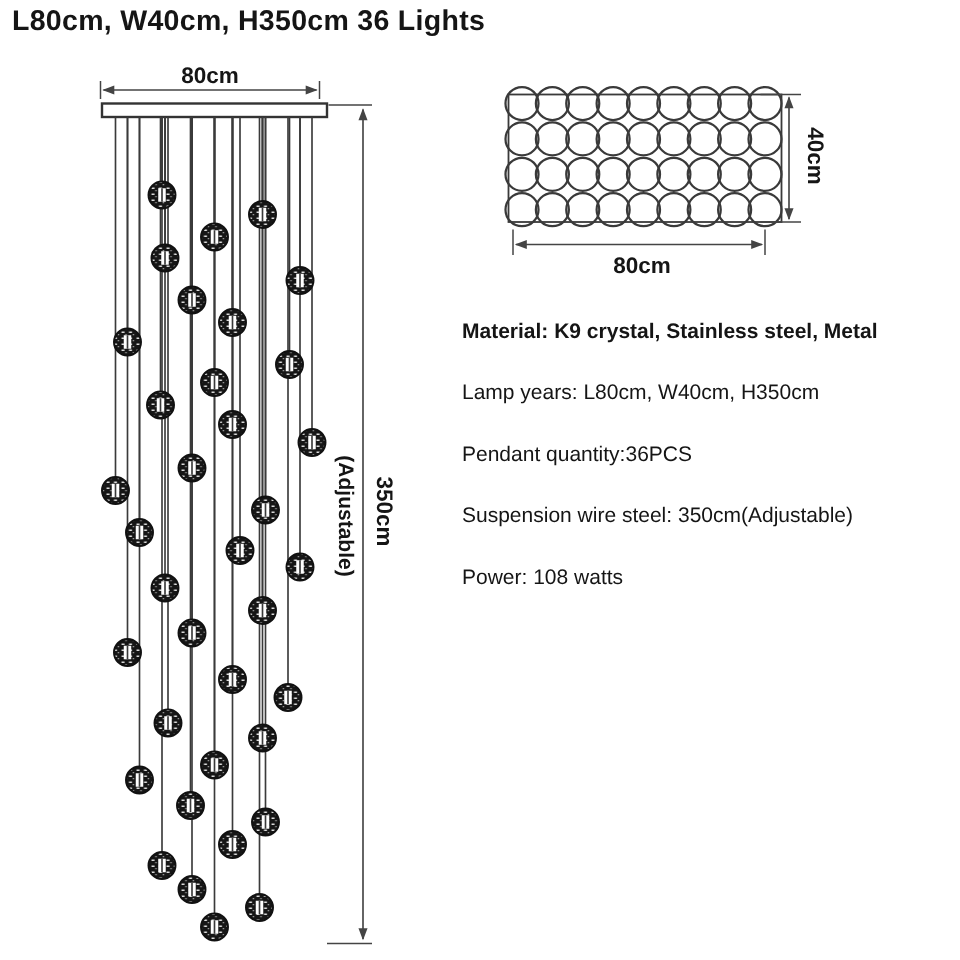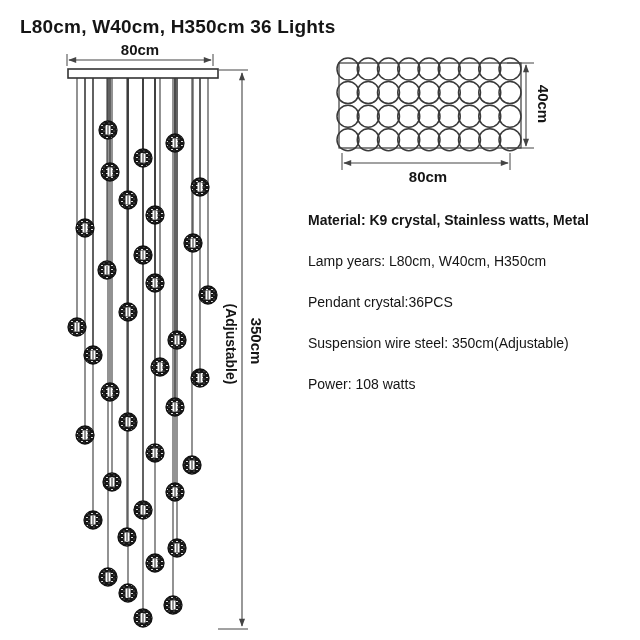--- a/index.html
+++ b/index.html
@@ -8,7 +8,7 @@
     font-family:"Liberation Sans",sans-serif;overflow:hidden;color:#111;
   }
   .page-title{
-    position:absolute;left:8px;top:4px;margin:12px;
+    position:absolute;left:8px;top:4px;margin:0;
     font-size:19px;font-weight:700;color:#151515;letter-spacing:.2px;
     white-space:nowrap;
   }

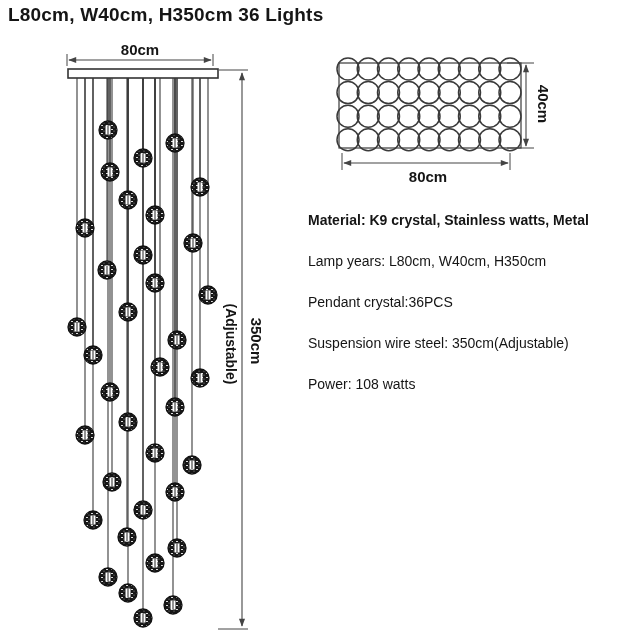--- a/index.html
+++ b/index.html
@@ -342,7 +342,7 @@
 </svg>
 
 <div class="specs">
-  <div class="spec">Material: K9 crystal, Stainless watts, Metal</div>
+  <div class="spec">Material: K9 crystal, Stainless steel, Metal</div>
   <div class="spec">Lamp years: L80cm, W40cm, H350cm</div>
   <div class="spec">Pendant crystal:36PCS</div>
   <div class="spec">Suspension wire steel: 350cm(Adjustable)</div>

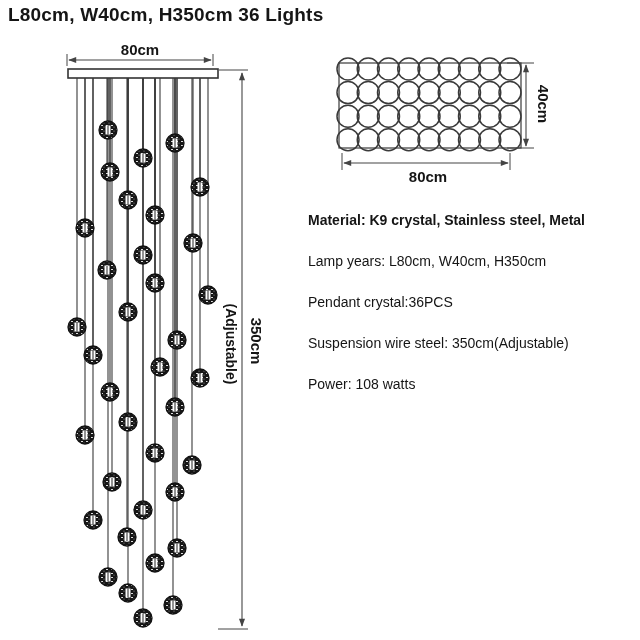--- a/index.html
+++ b/index.html
@@ -344,7 +344,7 @@
 <div class="specs">
   <div class="spec">Material: K9 crystal, Stainless steel, Metal</div>
   <div class="spec">Lamp years: L80cm, W40cm, H350cm</div>
-  <div class="spec">Pendant crystal:36PCS</div>
+  <div class="spec">Pendant quantity:36PCS</div>
   <div class="spec">Suspension wire steel: 350cm(Adjustable)</div>
   <div class="spec">Power: 108 watts</div>
 </div>

